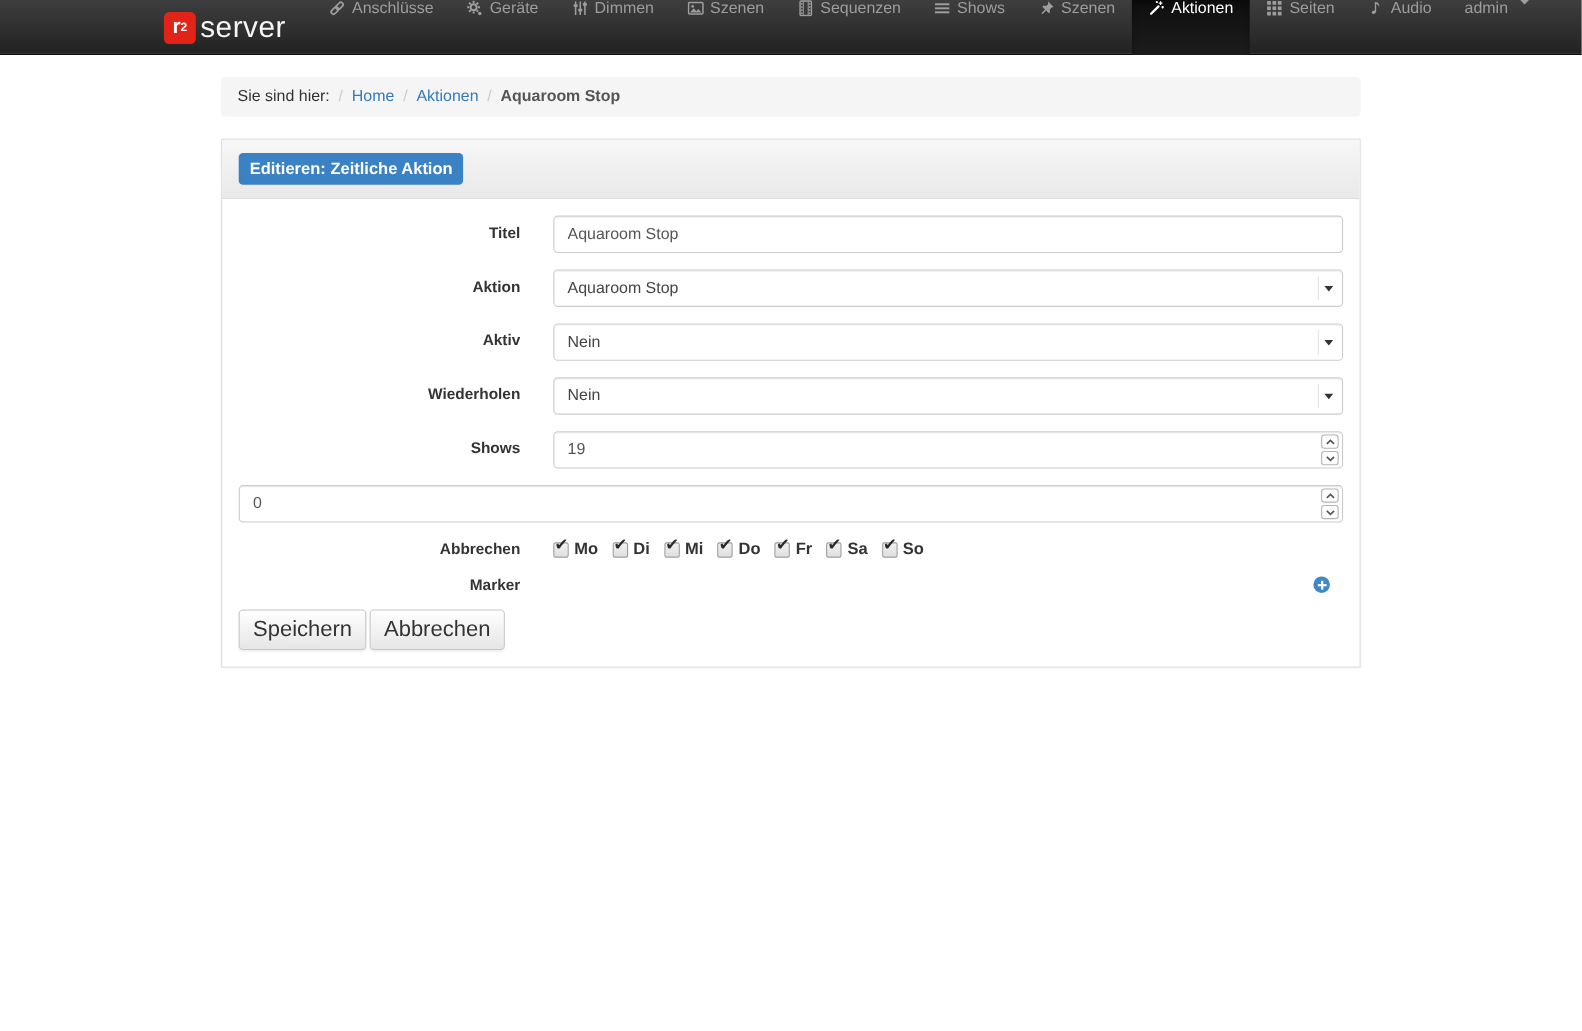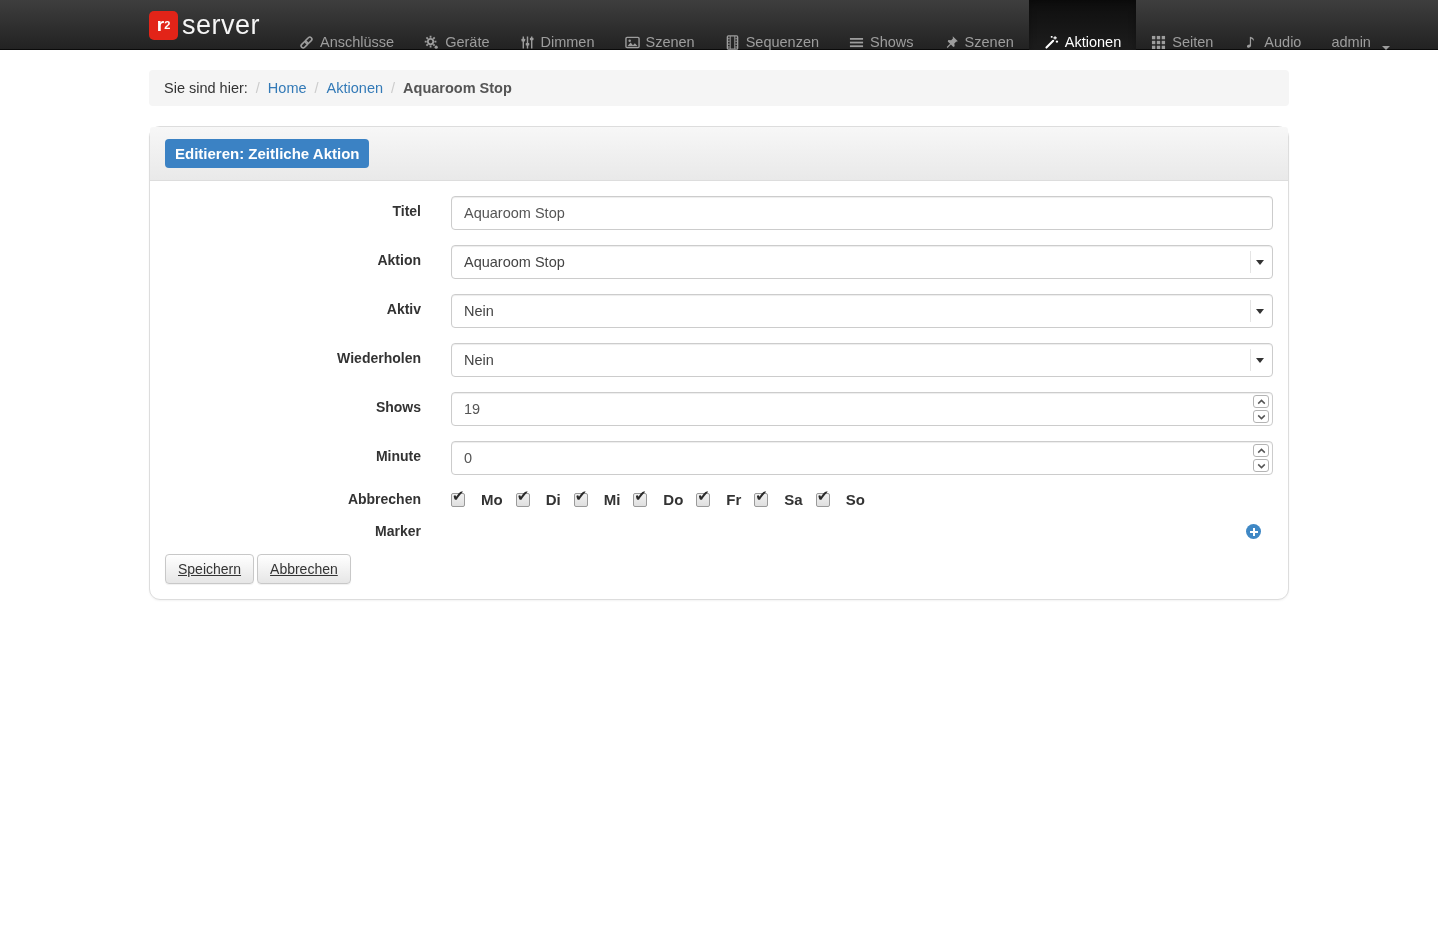--- a/index.html
+++ b/index.html
@@ -18,7 +18,7 @@
     justify-content:center; margin-right:4px; }
   .logo-box sup { font-size:11px; line-height:1; }
   .brand-name { color:#f5f5f5; font-size:27px; font-weight:400; letter-spacing:.5px;text-align:center; }
-  .nav-item { display:flex; align-items:flex-end; gap:6px; padding:0 15px;
+  .nav-item { display:flex; align-items:flex-start; gap:6px; padding:0 15px;
     color:#9d9d9d; font-size:14.5px; cursor:pointer; white-space:nowrap; }
   .nav-item svg { flex:0 0 auto; }
   .nav-item.active { color:#fff;

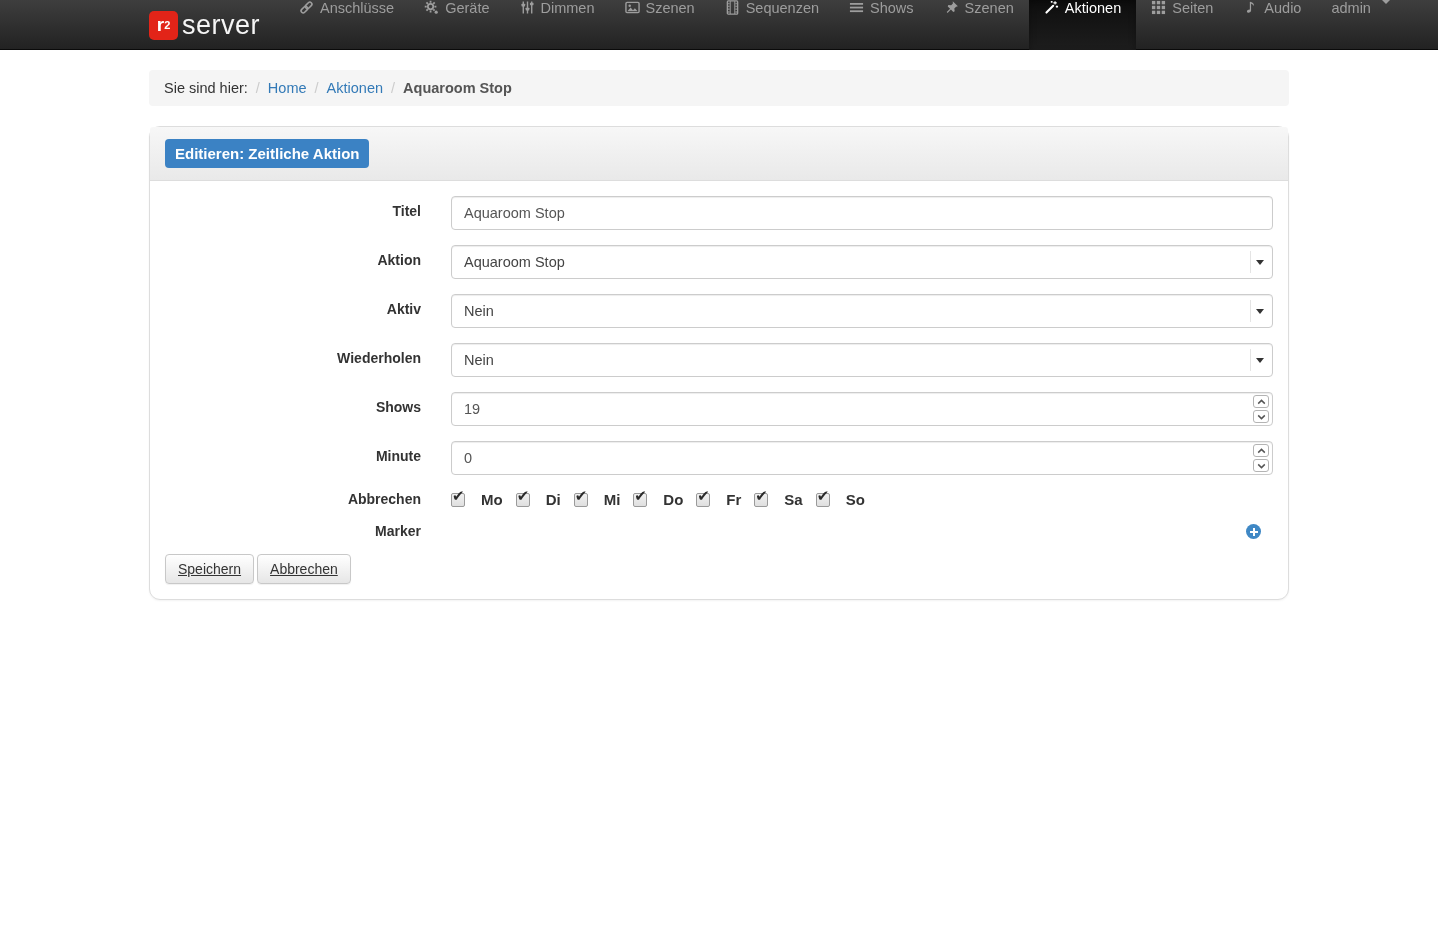--- a/index.html
+++ b/index.html
@@ -29,7 +29,7 @@
     border-top:4px solid #9d9d9d; }
 
   
-  .container { width:1140px; margin:0 auto; }
+  .container { width:1036px; margin:0 auto; }
 
   
   .breadcrumb { margin-top:20px; background:#f5f5f5; border-radius:4px;

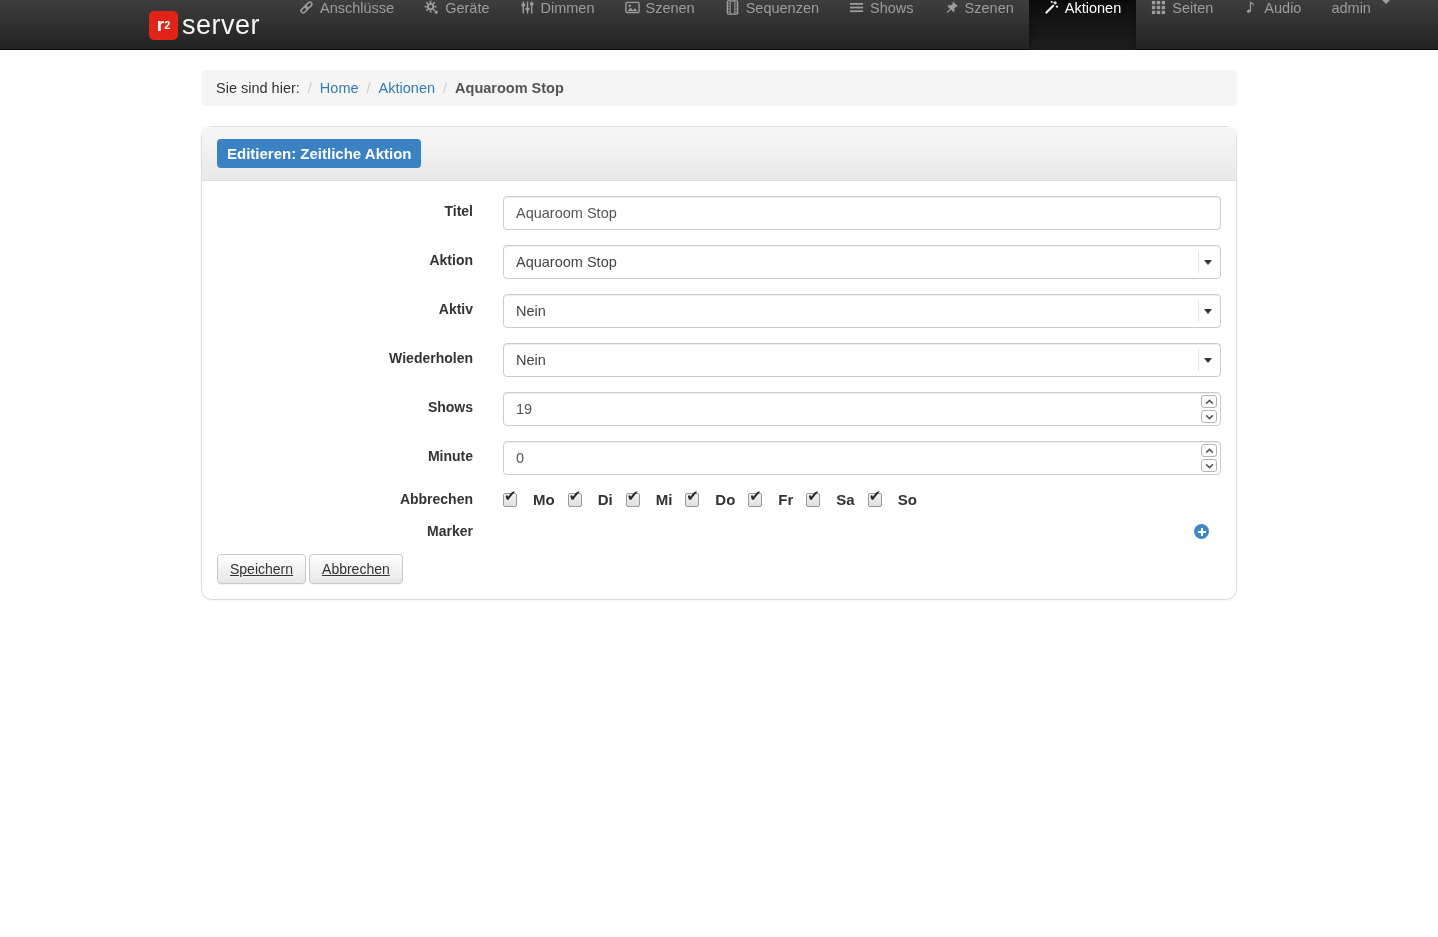--- a/index.html
+++ b/index.html
@@ -39,7 +39,7 @@
   .breadcrumb .crumb-current { color:#555; font-weight:bold; }
 
   
-  .panel { margin-top:20px; border:1px solid #ddd; border-radius:11px;
+  .panel { margin-top:20px; border:1px solid #ddd; border-radius:0;
     box-shadow:0 1px 2px rgba(0,0,0,.05); background:#fff; }
   .panel-heading { background:linear-gradient(to bottom,#f7f7f7,#e9e9e9);
     border-bottom:1px solid #ddd; border-radius:3px 3px 0 0; padding:12px 15px; }

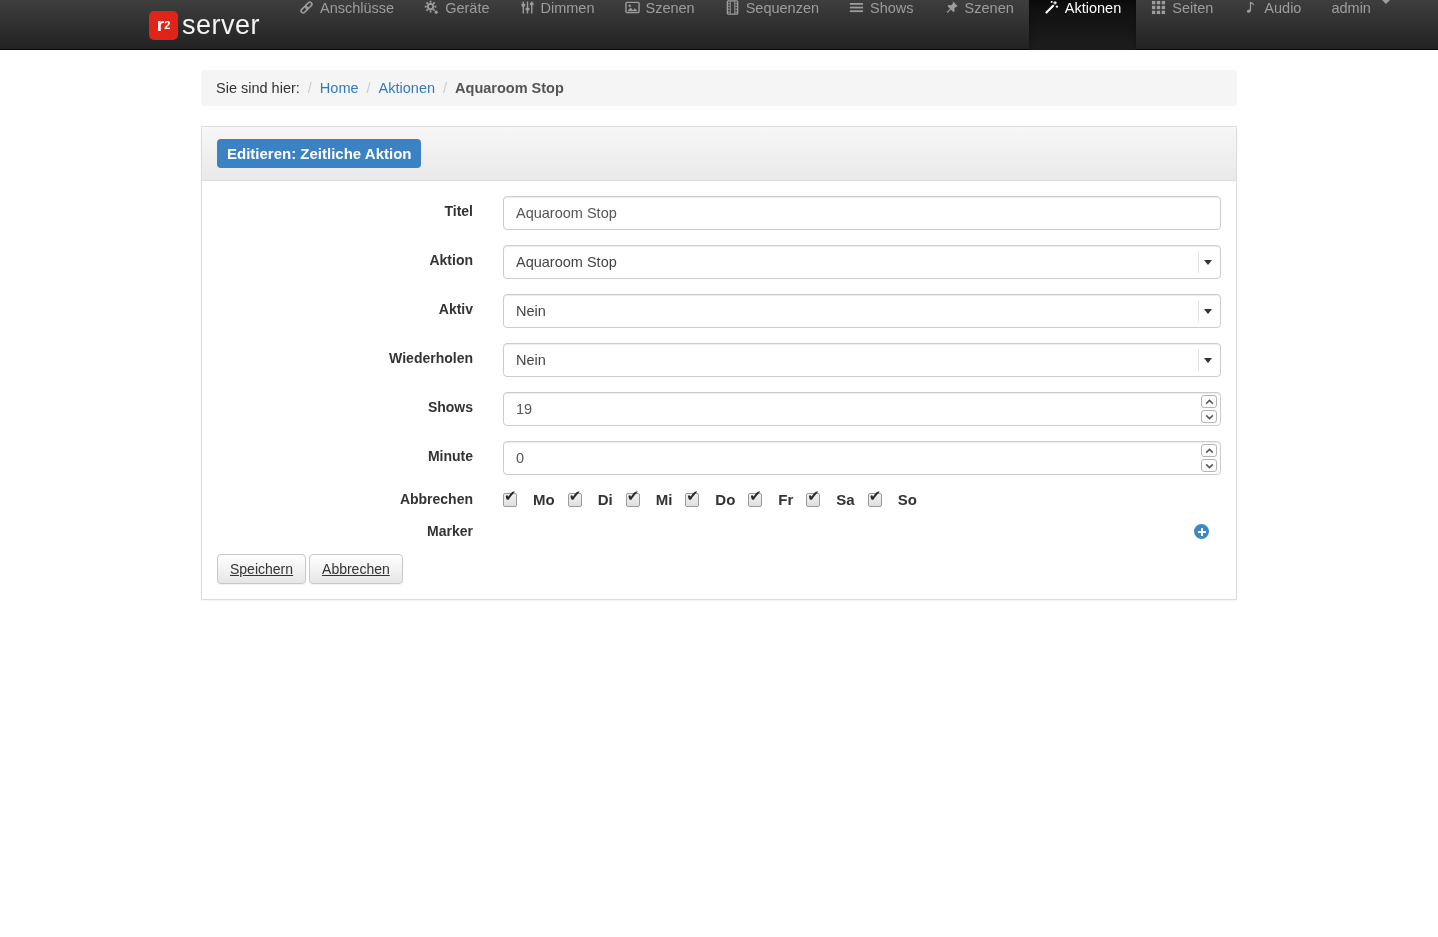--- a/index.html
+++ b/index.html
@@ -311,7 +311,6 @@
       </div>
 
       <div class="form-group">
-        <label class="label-col">Minute</label>
         <div class="control-col">
           <input class="form-control" type="text" value="0" style="">
           <span class="spin-stack">

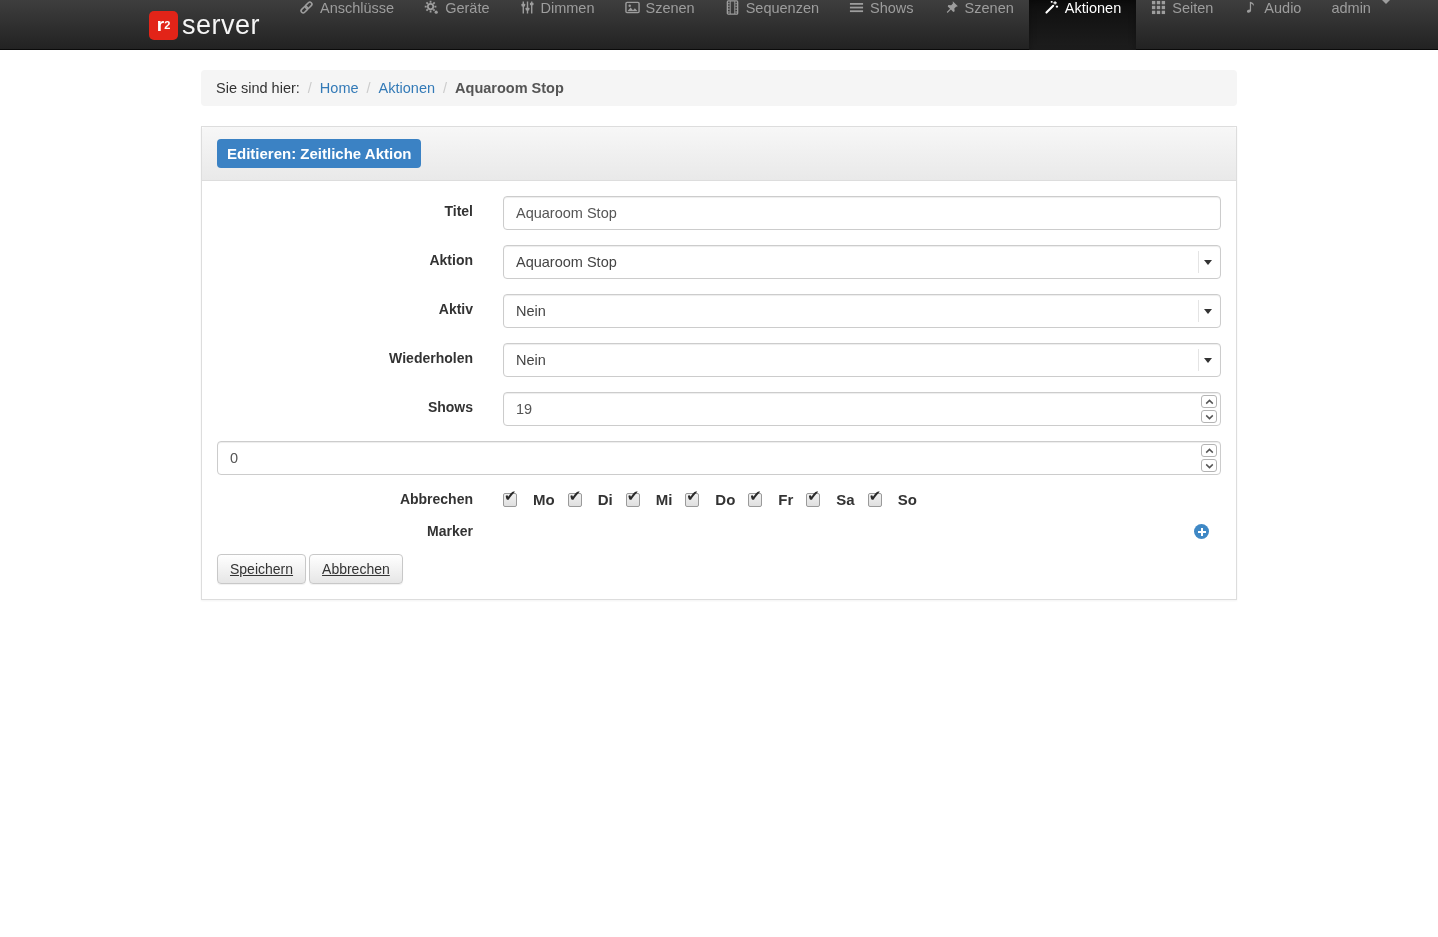--- a/index.html
+++ b/index.html
@@ -82,7 +82,7 @@
     border-radius:2px; }
   .checkbox .check-glyph { position:absolute; left:0px; top:-6px; font-size:15px;
     color:#2b2b2b; line-height:1; }
-  .day-label { font-weight:bold; font-size:15px; color:#333;margin-left:11px; }
+  .day-label { font-weight:bold; font-size:15px; color:#333; }
 
   
   .marker-row .label-col { padding-top:0; }

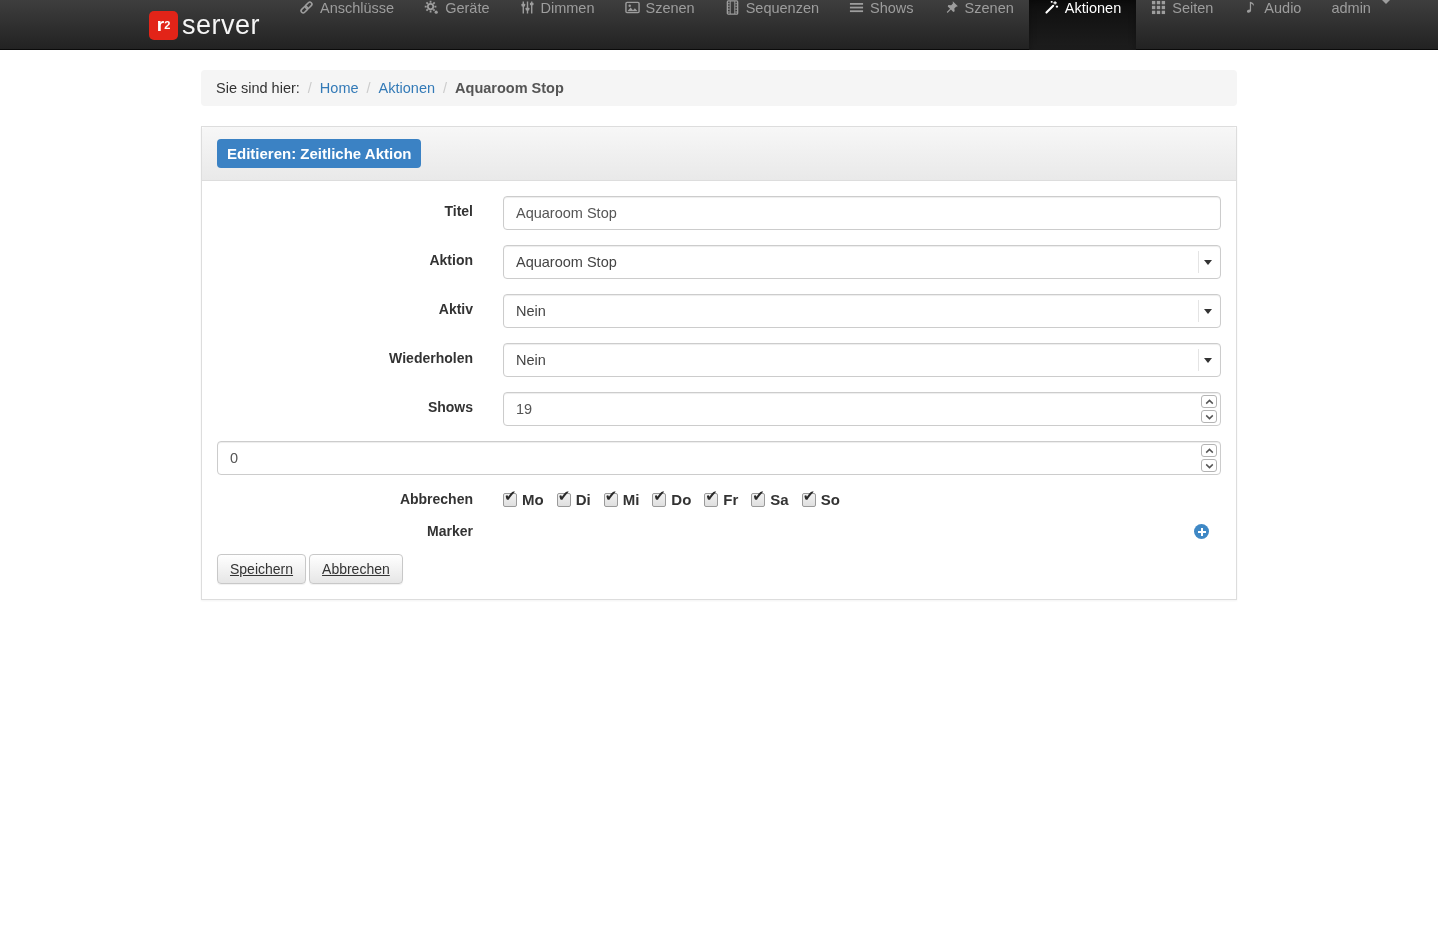--- a/index.html
+++ b/index.html
@@ -97,10 +97,10 @@
 
   
   .btn-row { display:flex; gap:3px; margin-top:14px; }
-  .btn { padding:6px 12px; font-size:14px; color:#333; cursor:pointer;
+  .btn { padding:6px 12px; font-size:20px; color:#333; cursor:pointer;
     background:linear-gradient(to bottom,#ffffff,#e6e6e6); border:1px solid #c8c8c8;
     border-radius:4px; box-shadow:0 1px 1px rgba(0,0,0,.06);
-    font-family:"Liberation Sans", sans-serif;text-decoration:underline; }
+    font-family:"Liberation Sans", sans-serif; }
 </style>
 </head>
 <body>

